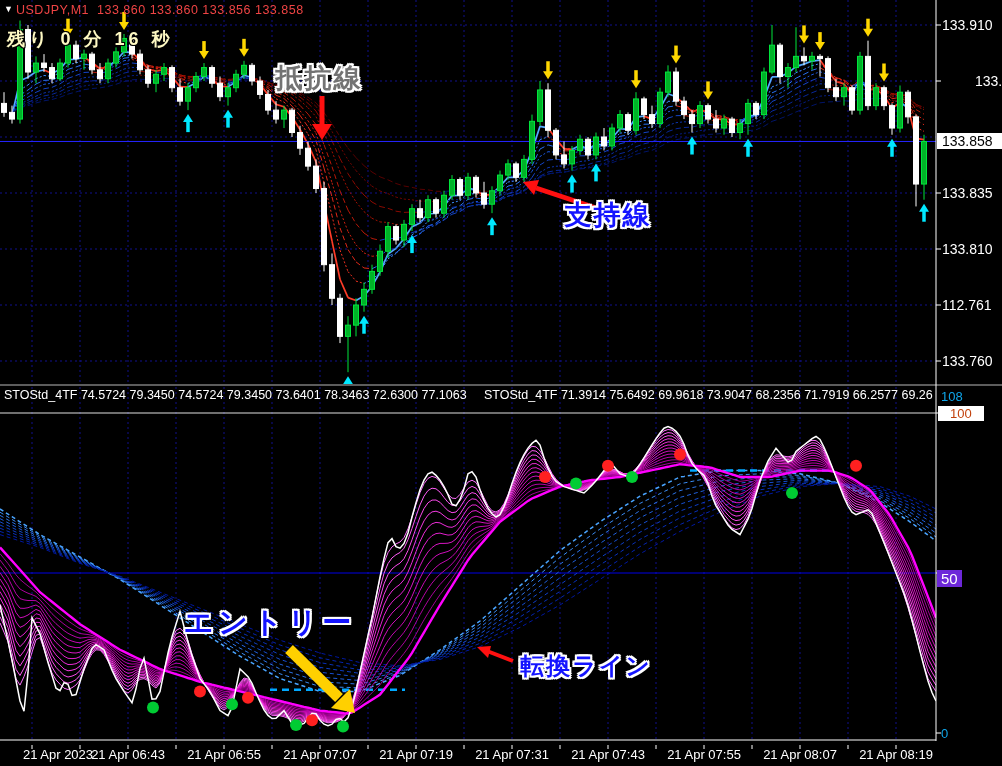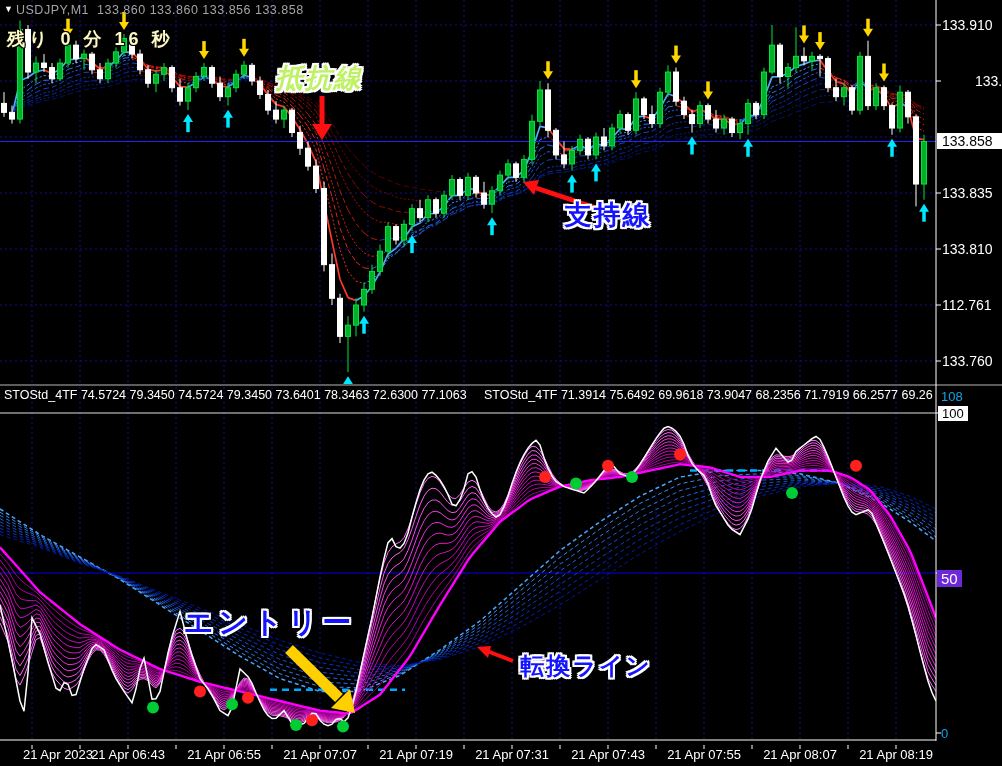--- a/index.html
+++ b/index.html
@@ -7,7 +7,7 @@
           font-family:"Liberation Sans",sans-serif;}
   #gfx{position:absolute;left:0;top:0;}
   .txt{position:absolute;white-space:pre;color:#fef9c3;}
-  .symbol{left:16px;top:3px;font-size:12.5px;color:#a3a3a3;letter-spacing:.5px;}
+  .symbol{left:16px;top:3px;font-size:12.5px;color:#ef4444;letter-spacing:.5px;}
   .collapse{left:4px;top:4px;font-size:9px;color:#fff;}
   .timer{left:7px;top:27px;font-size:18px;font-weight:bold;letter-spacing:4px;
          text-shadow:1px 1px 0 #000,-1px -1px 0 #000,1px -1px 0 #000,-1px 1px 0 #000;}

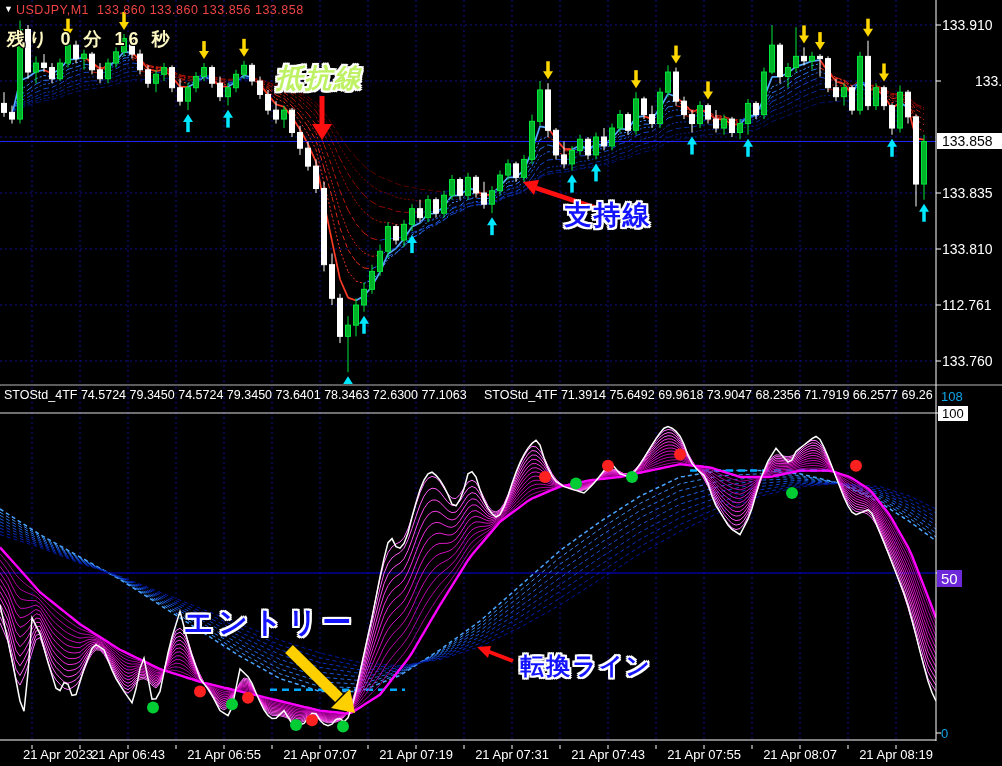--- a/index.html
+++ b/index.html
@@ -20,9 +20,9 @@
                  text-align:left;padding-left:5px;height:16px;line-height:16px;}
   .time-label{top:747px;font-size:13px;color:#fff;transform:translateX(-50%);}
   .anno{position:absolute;font-weight:bold;transform:translateX(-50%);}
-  .anno-red{color:#bef264;font-size:27px;letter-spacing:2px;
+  .anno-red{color:#737373;font-size:27px;letter-spacing:2px;
     text-shadow:2px 0 0 #fff,-2px 0 0 #fff,0 2px 0 #fff,0 -2px 0 #fff,
-                2px 2px 0 #fff,-2px -2px 0 #fff,2px -2px 0 #fff,-2px 2px 0 #fff;font-style:italic;}
+                2px 2px 0 #fff,-2px -2px 0 #fff,2px -2px 0 #fff,-2px 2px 0 #fff;}
   .anno-blue{color:#1414ff;font-size:27px;letter-spacing:2px;
     text-shadow:2px 0 0 #fff,-2px 0 0 #fff,0 2px 0 #fff,0 -2px 0 #fff,
                 2px 2px 0 #fff,-2px -2px 0 #fff,2px -2px 0 #fff,-2px 2px 0 #fff;margin-top:8px;}

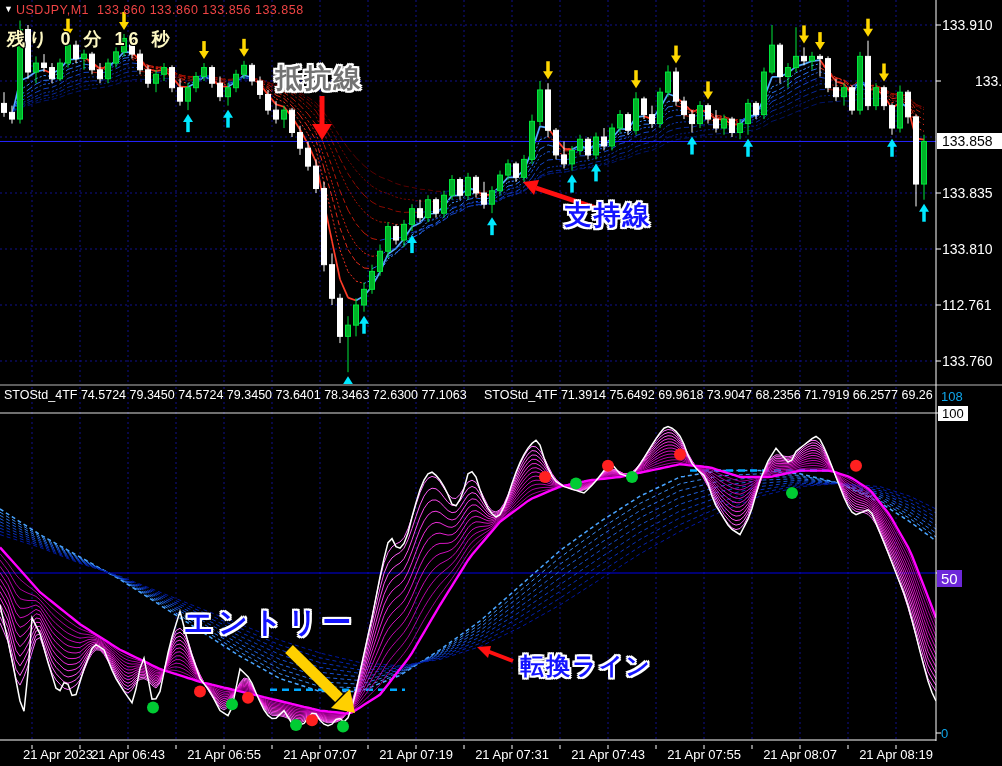--- a/index.html
+++ b/index.html
@@ -13,7 +13,7 @@
          text-shadow:1px 1px 0 #000,-1px -1px 0 #000,1px -1px 0 #000,-1px 1px 0 #000;}
   .ind-header{top:388px;font-size:12.5px;color:#fff;}
   .scale-txt{left:941px;font-size:13px;color:#0ea5e9;}
-  .box-100{left:938px;top:406px;font-size:13px;background:#fff;color:#000000;padding:0 4px;}
+  .box-100{left:938px;top:406px;font-size:13px;background:#fff;color:#c2410c;padding:0 12px;}
   .box-50{left:937px;top:570px;font-size:15px;background:#6d28d9;color:#fff;padding:0 4px;}
   .price-label{left:942px;font-size:14px;color:#fff;}
   .price-current{left:937px;top:133px;width:64px;font-size:14px;background:#fff;color:#000;

